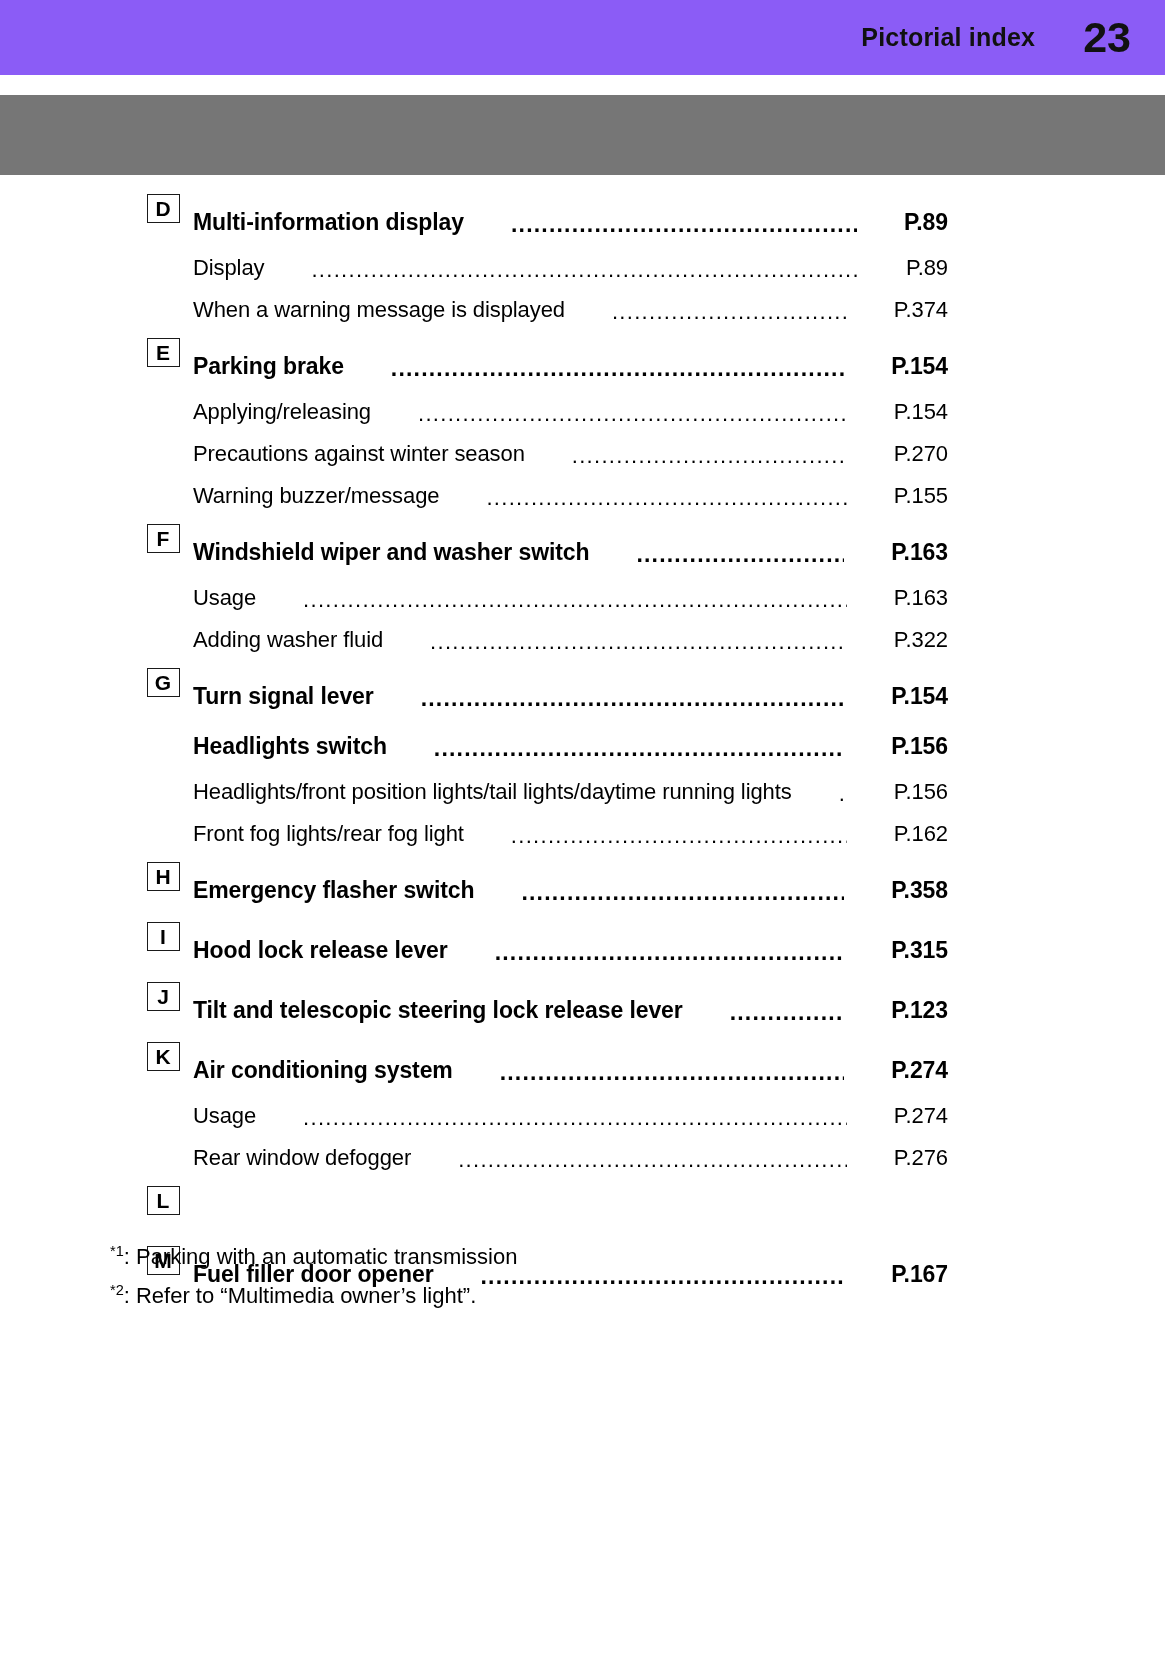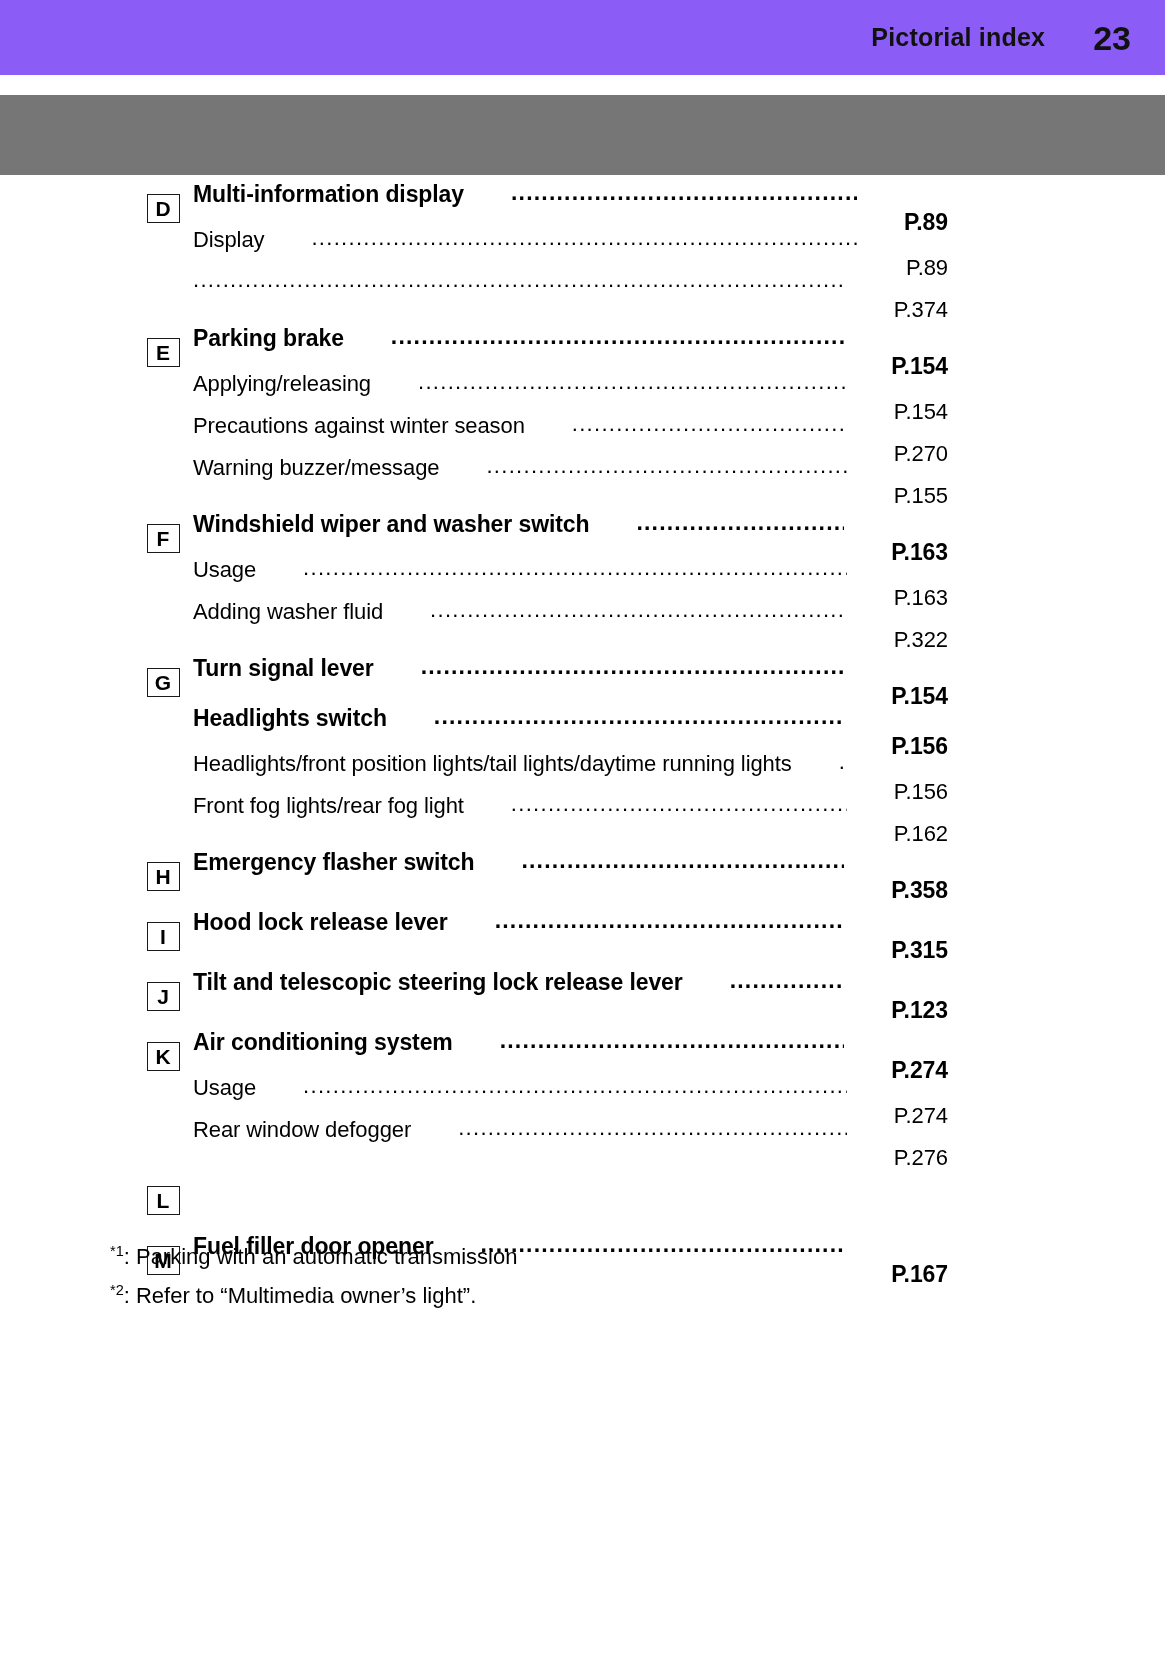--- a/index.html
+++ b/index.html
@@ -37,7 +37,7 @@
     margin-right: 48px;
   }
   .header-pagenum {
-    font-size: 34px;
+    font-size: 43px;
     font-weight: bold;
     color: #111111;
     margin-right: 50px;

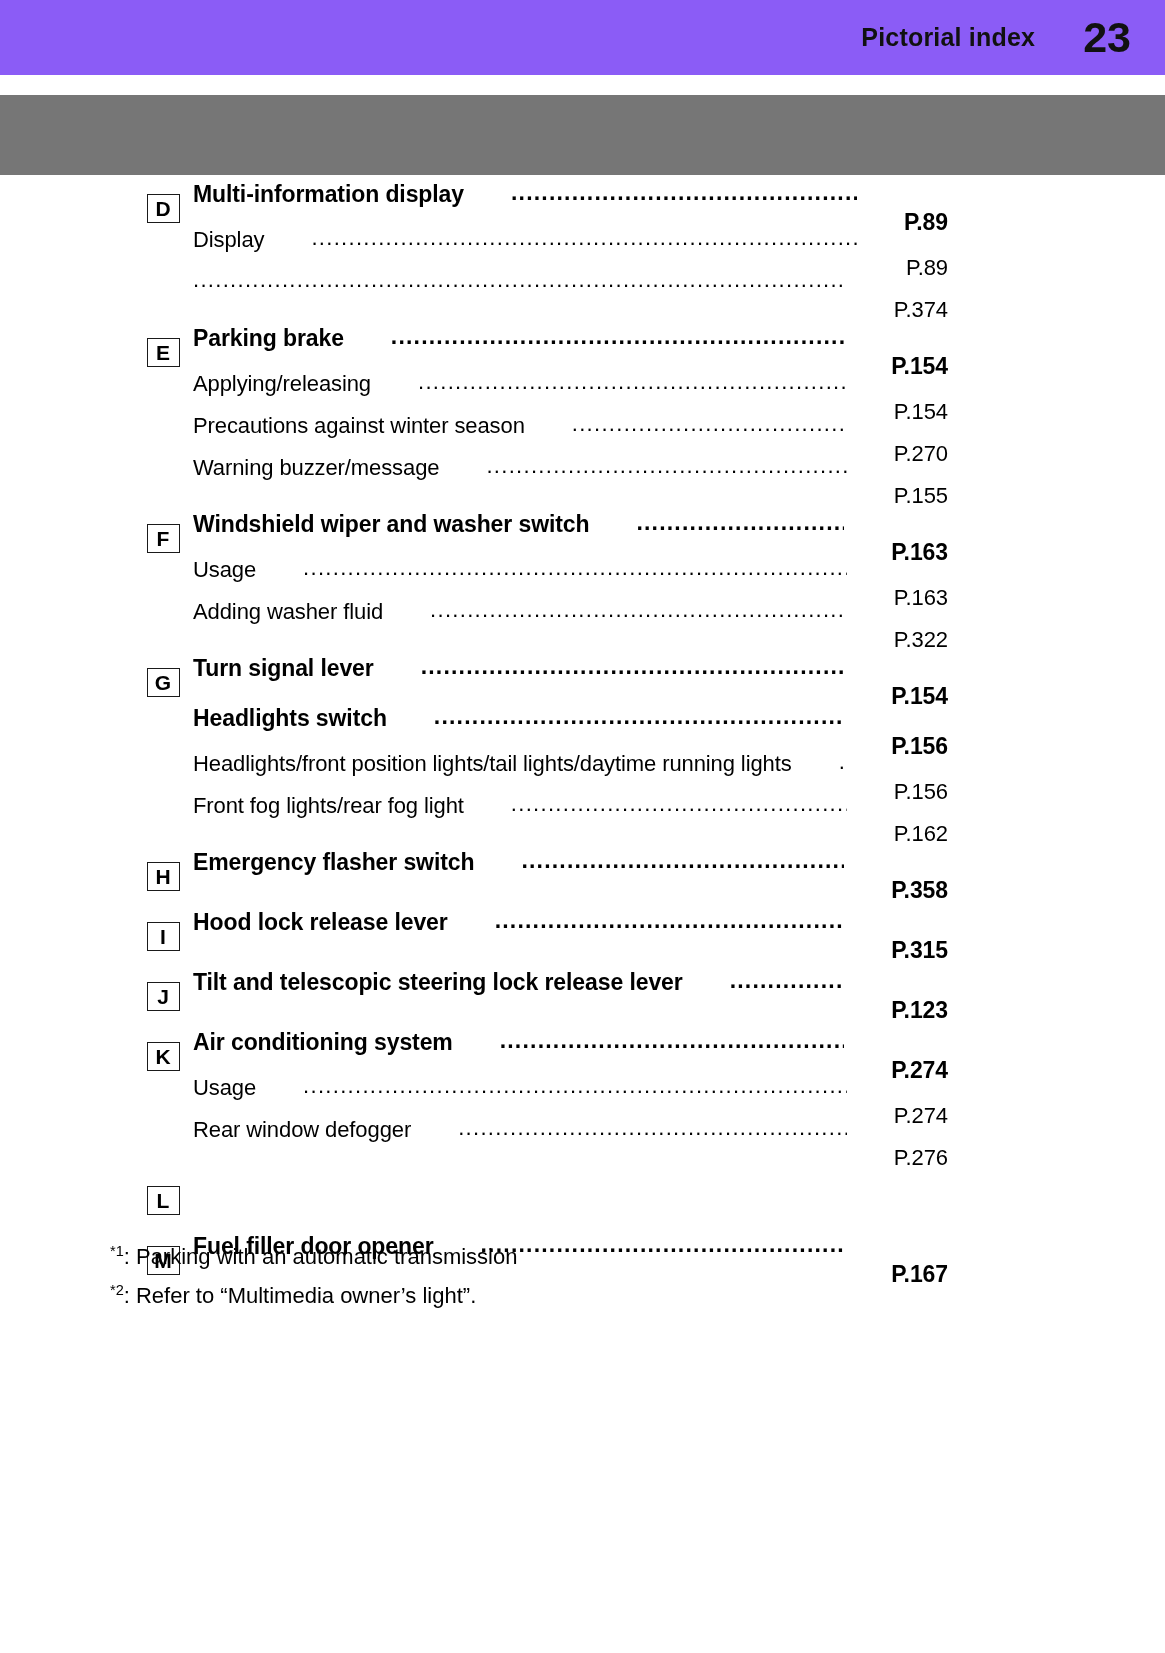--- a/index.html
+++ b/index.html
@@ -102,7 +102,7 @@
     left: 193px;
     right: 216px;
     display: flex;
-    align-items: flex-start;
+    align-items: flex-end;
     width: 755px;
     gap: 47px;
   }

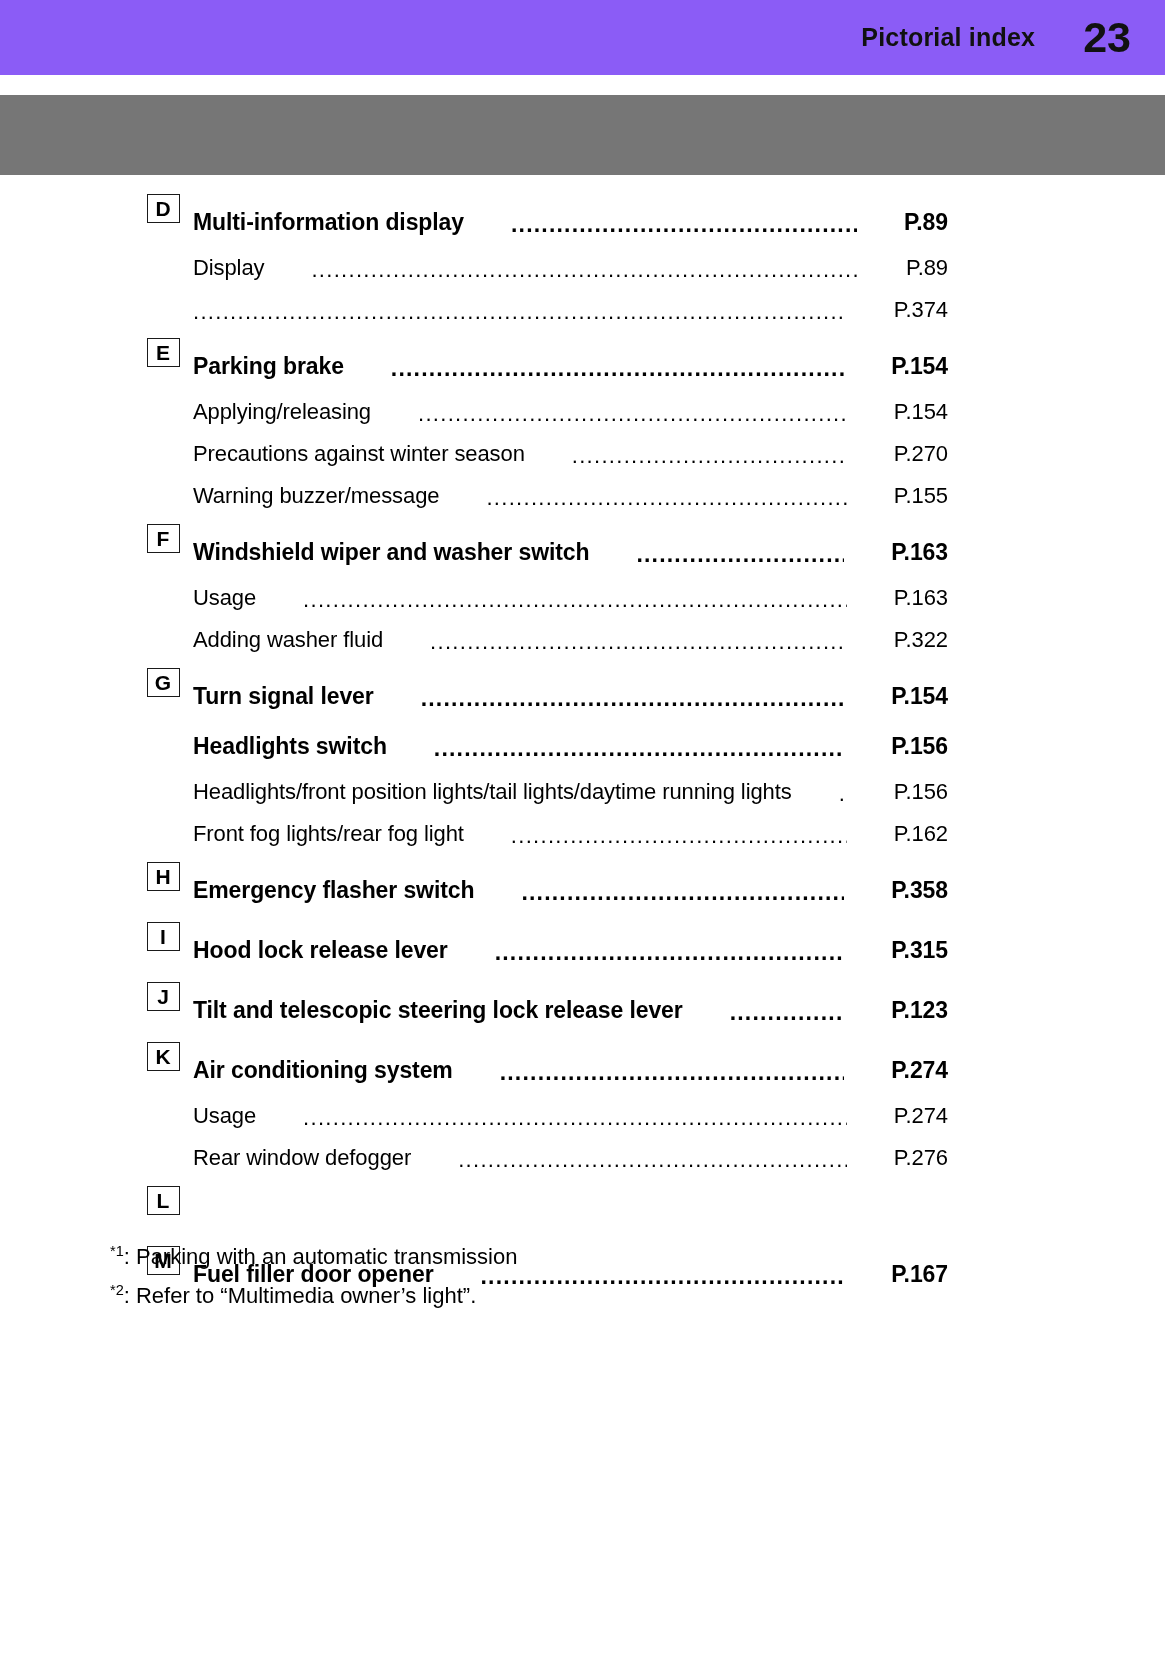--- a/index.html
+++ b/index.html
@@ -194,6 +194,7 @@
     </div>
     <div class="entry sub">
       <div class="row">
+        <span class="title">When a warning message is displayed</span>
         <span class="dots"> ............................................................................................................................................</span>
         <span class="page">P.374</span>
       </div>

